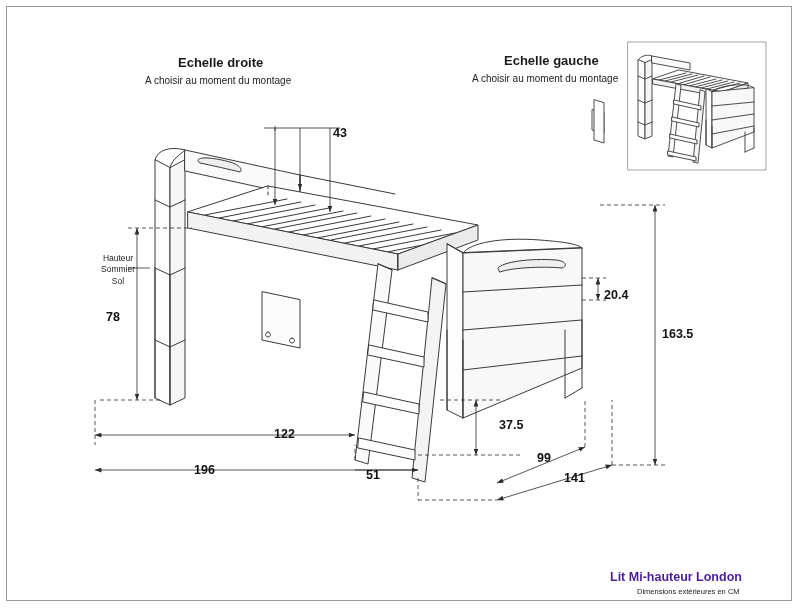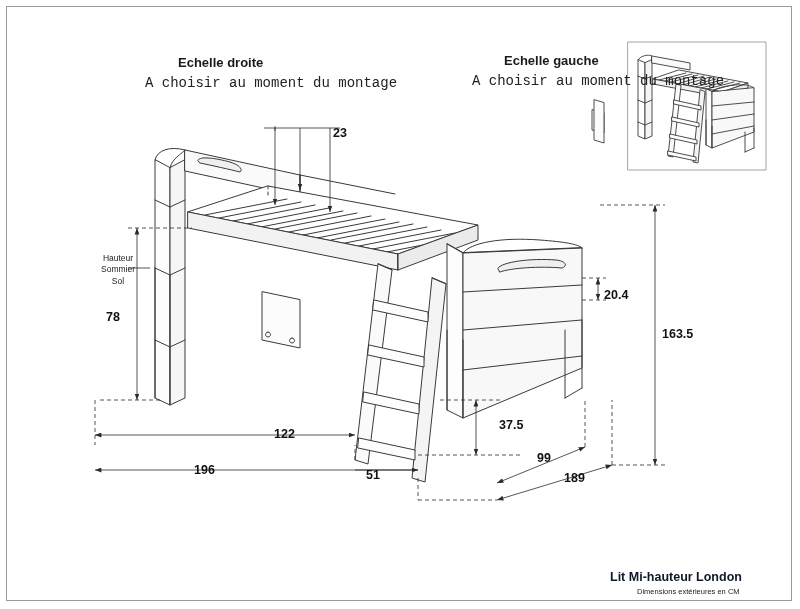--- a/index.html
+++ b/index.html
@@ -45,10 +45,9 @@
     font-weight: bold;
   }
   .title-sub {
-    font-size: 14px;
+    font-size: 10px;
     font-weight: normal;
     color: #222;
-    font-family: Liberation Mono, monospace;
   }
   .dim {
     font-size: 12.5px;

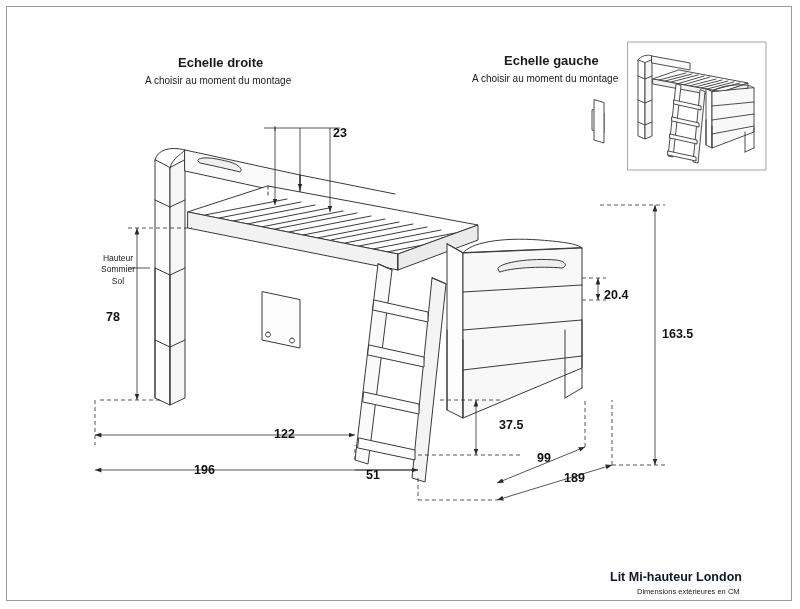--- a/index.html
+++ b/index.html
@@ -284,7 +284,7 @@
     <div>Sol</div>
   </div>
 
-  <div class="lbl dim" style="left:333px; top:126px;">23</div>
+  <div class="lbl dim" style="left:333px; top:126px;">43</div>
 
   <div class="lbl dim" style="left:106px; top:310px;">78</div>
 

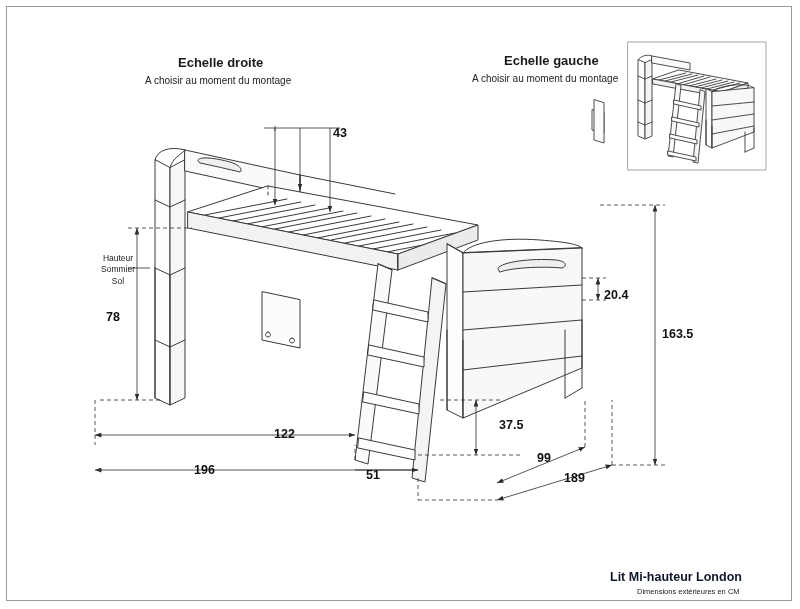--- a/index.html
+++ b/index.html
@@ -302,7 +302,7 @@
 
   <div class="lbl dim" style="left:537px; top:451px;">99</div>
 
-  <div class="lbl dim" style="left:564px; top:471px;">189</div>
+  <div class="lbl dim" style="left:564px; top:471px;">141</div>
 
   <div class="lbl footer-title" style="left:610px; top:570px;">Lit Mi-hauteur London</div>
   <div class="lbl footer-sub" style="left:637px; top:588px;">Dimensions extérieures en CM</div>

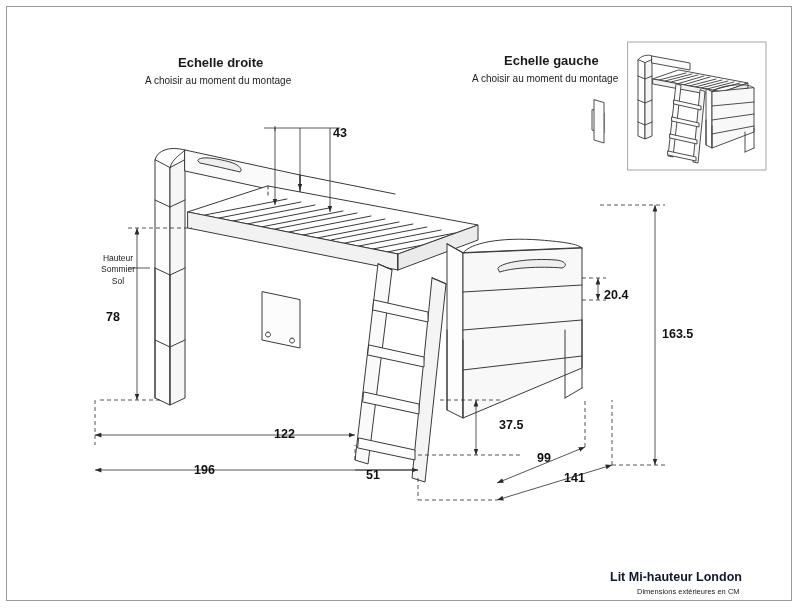--- a/index.html
+++ b/index.html
@@ -63,7 +63,7 @@
   .footer-title {
     font-size: 12.5px;
     font-weight: bold;
-    color: #0f172a;
+    color: #4c1d95;
   }
   .footer-sub {
     font-size: 7.5px;

